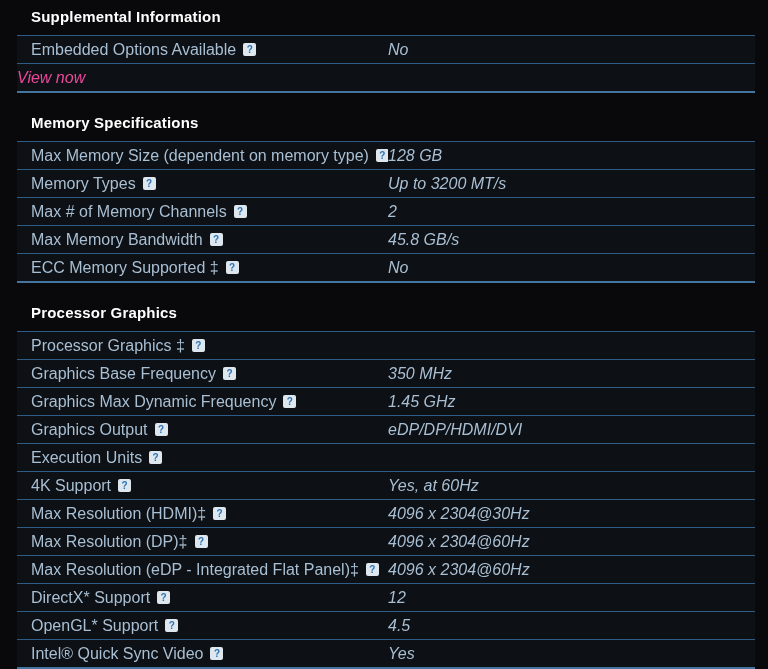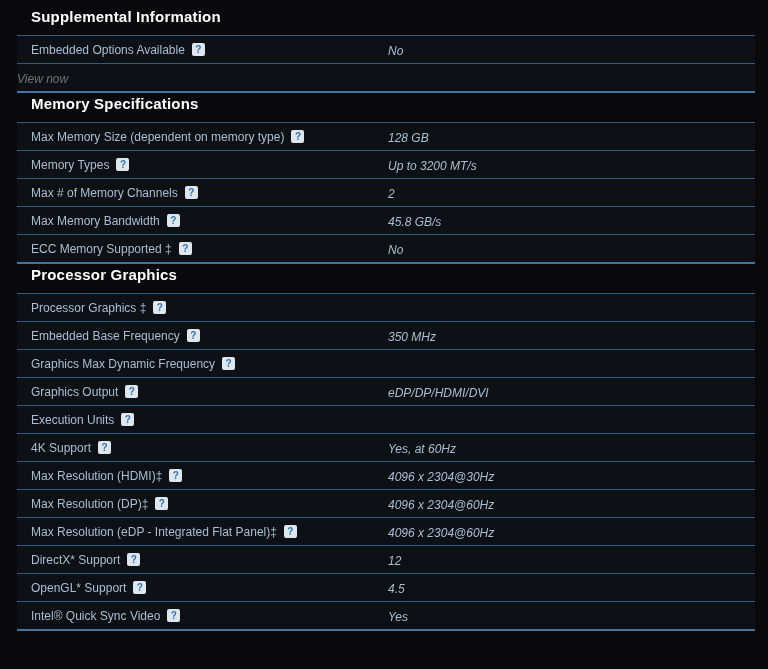--- a/index.html
+++ b/index.html
@@ -57,7 +57,7 @@
     font-style: italic;
   }
   .spec-label, .spec-value {
-    font-size: 12px;
+    font-size: 16px;
     color: #a9bfd3;
   }
   .spec-value.link {

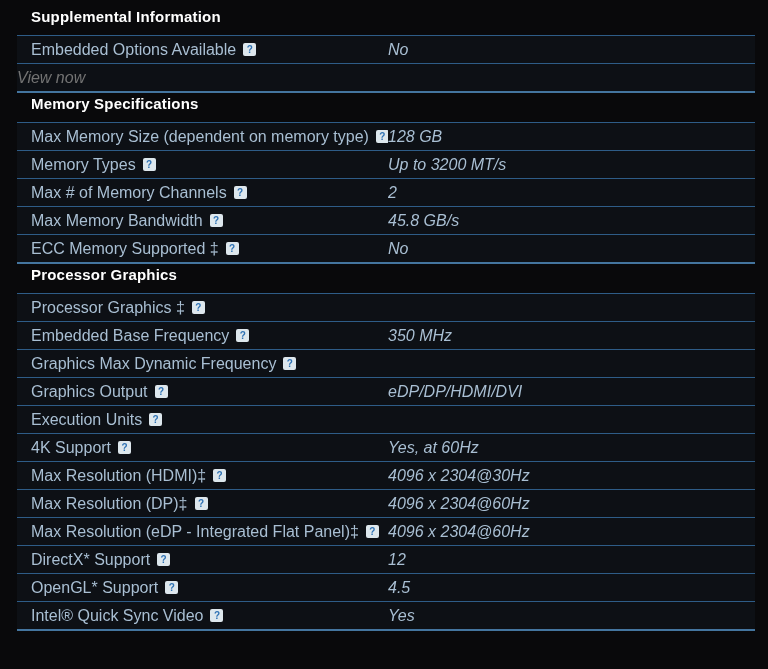--- a/index.html
+++ b/index.html
@@ -63,7 +63,7 @@
   .spec-value.link {
     cursor: pointer;
     text-decoration: none;
-    color: #737373;
+    color: #ec4899;
   }
   .help-icon {
     display: inline-flex;

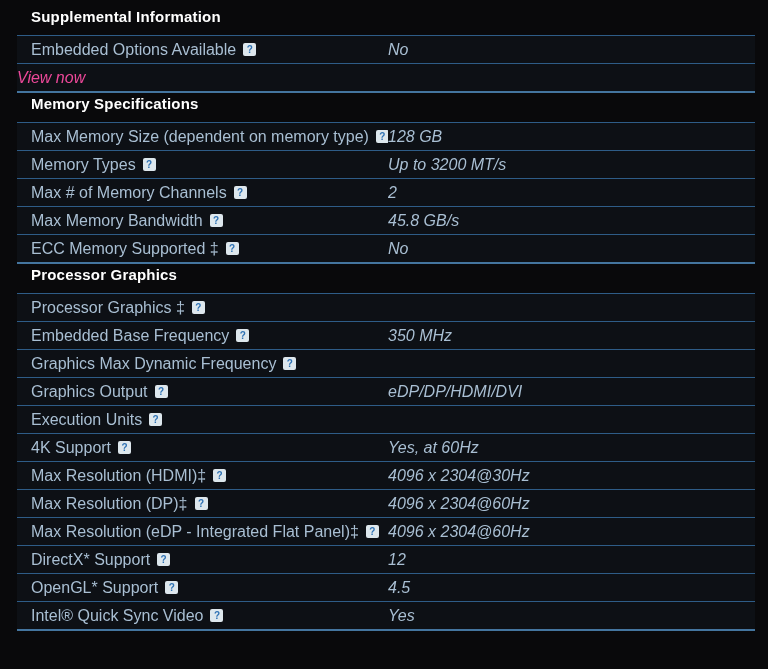--- a/index.html
+++ b/index.html
@@ -28,7 +28,7 @@
     line-height: 22px;
     letter-spacing: 0.2px;
   }
-  .section .section-title { margin-bottom: 7px; }
+  .section .section-title { margin-top: 19px; margin-bottom: 7px; }
   .section:first-child .section-title { margin-top: 6px; }
   .rows {
     border-bottom: 2px solid #44759f;

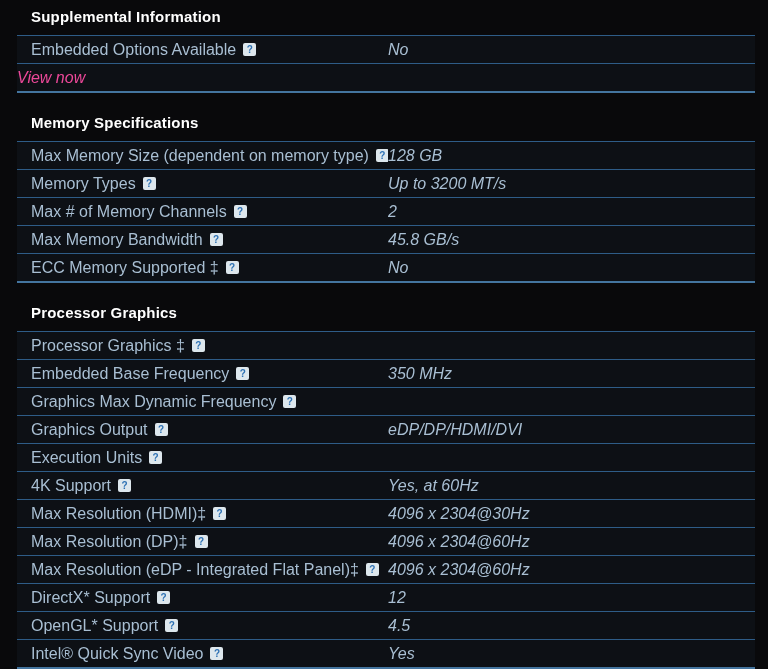--- a/index.html
+++ b/index.html
@@ -175,7 +175,7 @@
 
   <div class="spec-row">
     <div class="label-cell">
-      <span class="spec-label">Embedded Base Frequency</span>
+      <span class="spec-label">Graphics Base Frequency</span>
       <span class="help-icon">?</span>
     </div>
     <div class="value-cell">

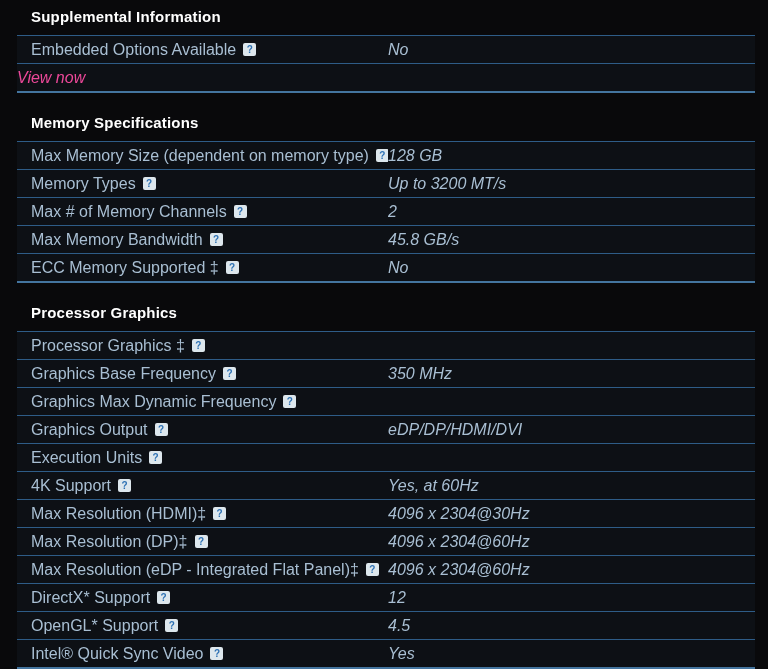--- a/index.html
+++ b/index.html
@@ -188,6 +188,9 @@
       <span class="spec-label">Graphics Max Dynamic Frequency</span>
       <span class="help-icon">?</span>
     </div>
+    <div class="value-cell">
+      <span class="spec-value">1.45 GHz</span>
+    </div>
   </div>
 
   <div class="spec-row">

